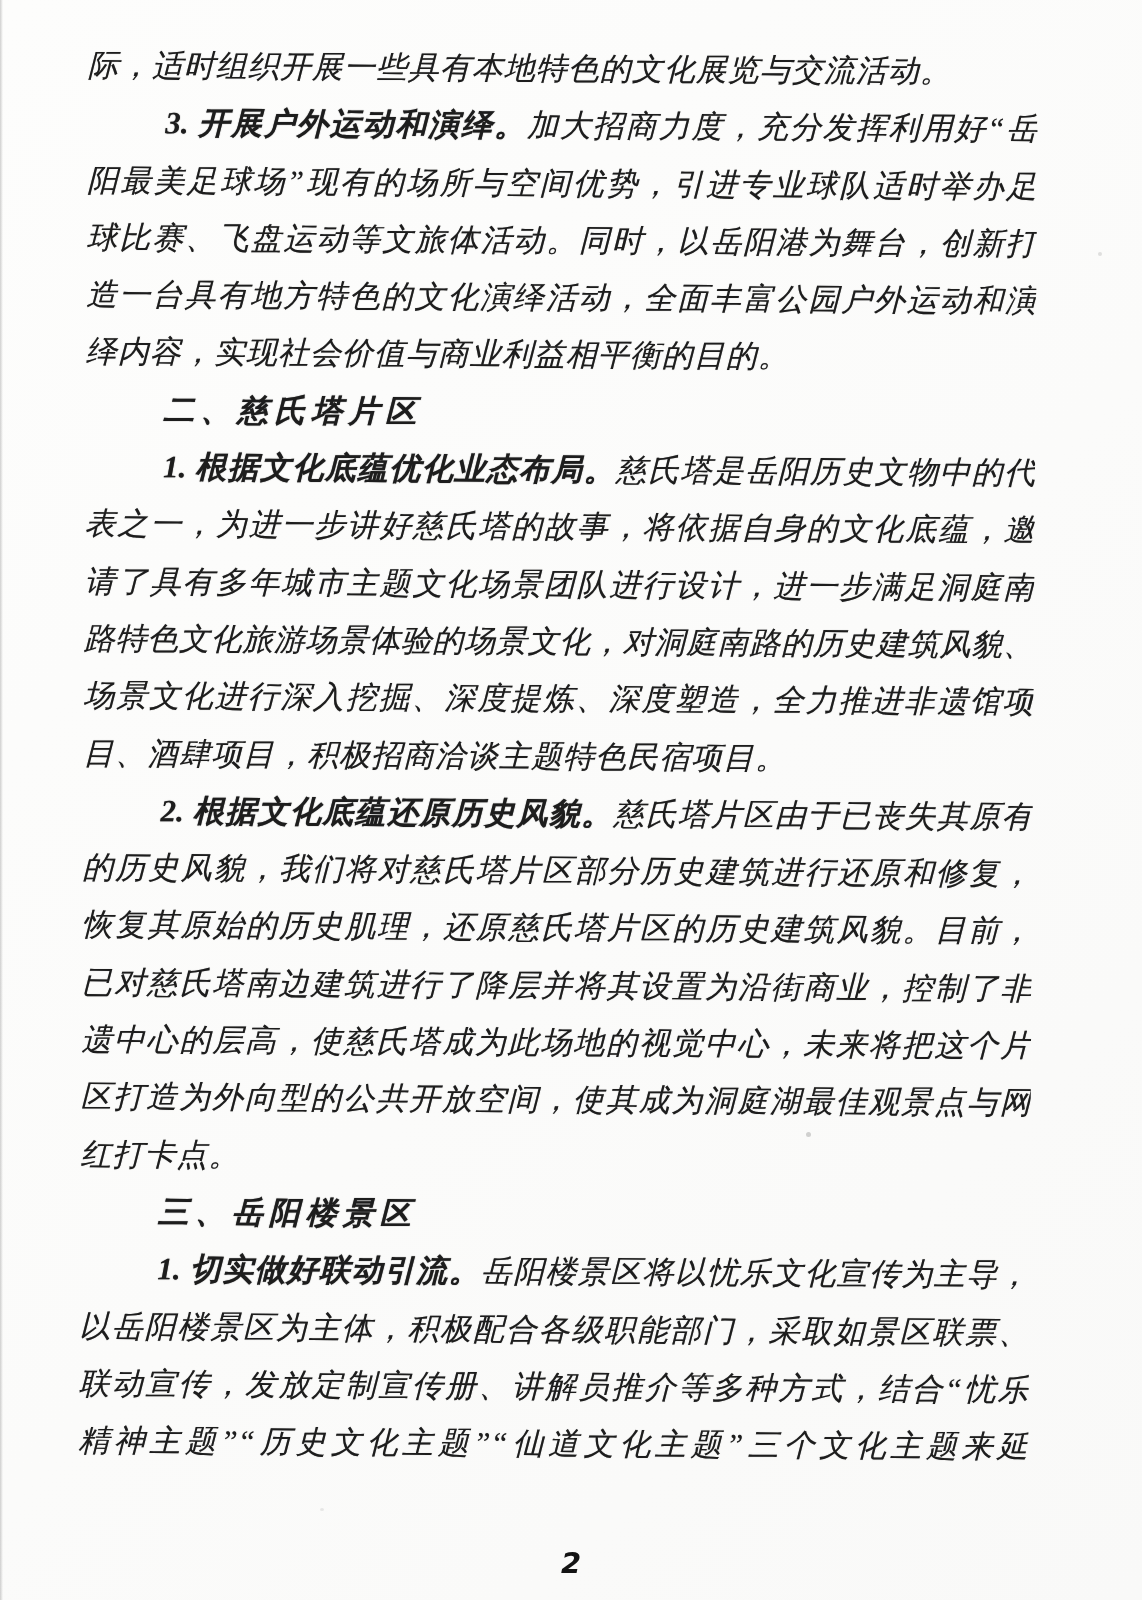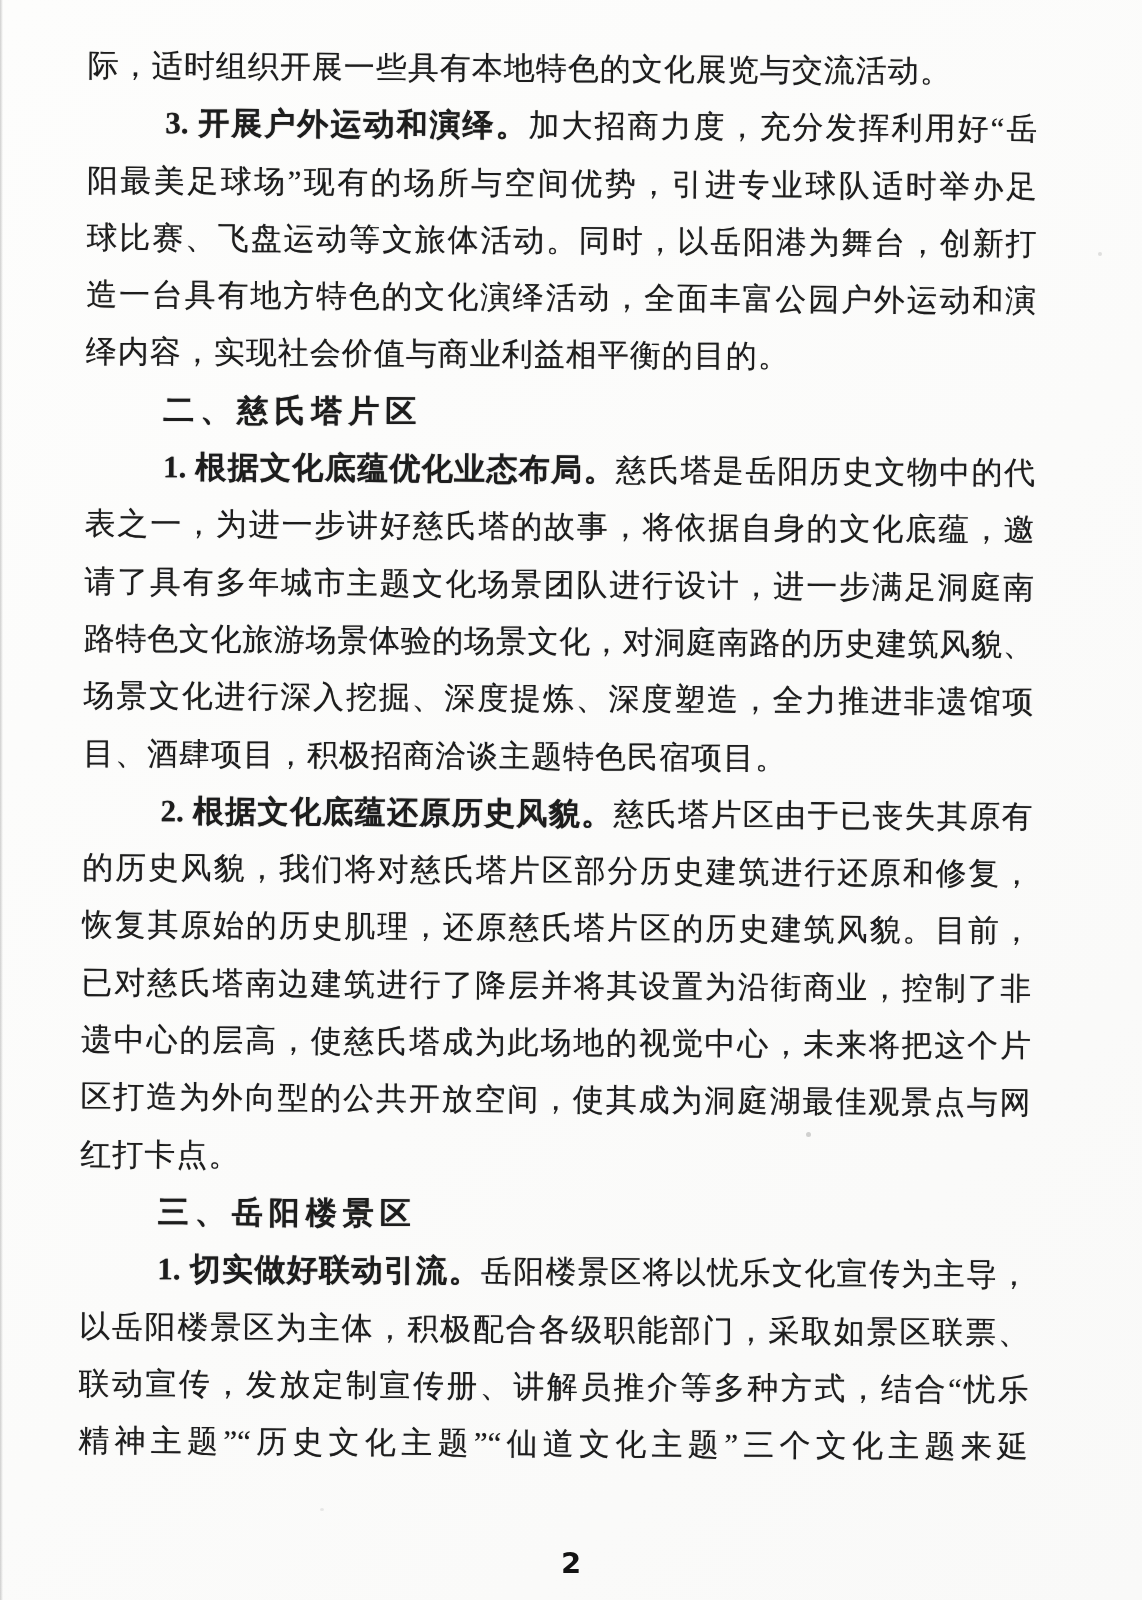--- a/index.html
+++ b/index.html
@@ -18,6 +18,7 @@
     position: absolute;
     inset: 0;
     background: linear-gradient(135deg, #fdfdfc 0%, #fbfbfa 55%, #f9f9f8 100%);
+    font-style: italic;
   }
   .scan-edge-left {
     position: absolute;

